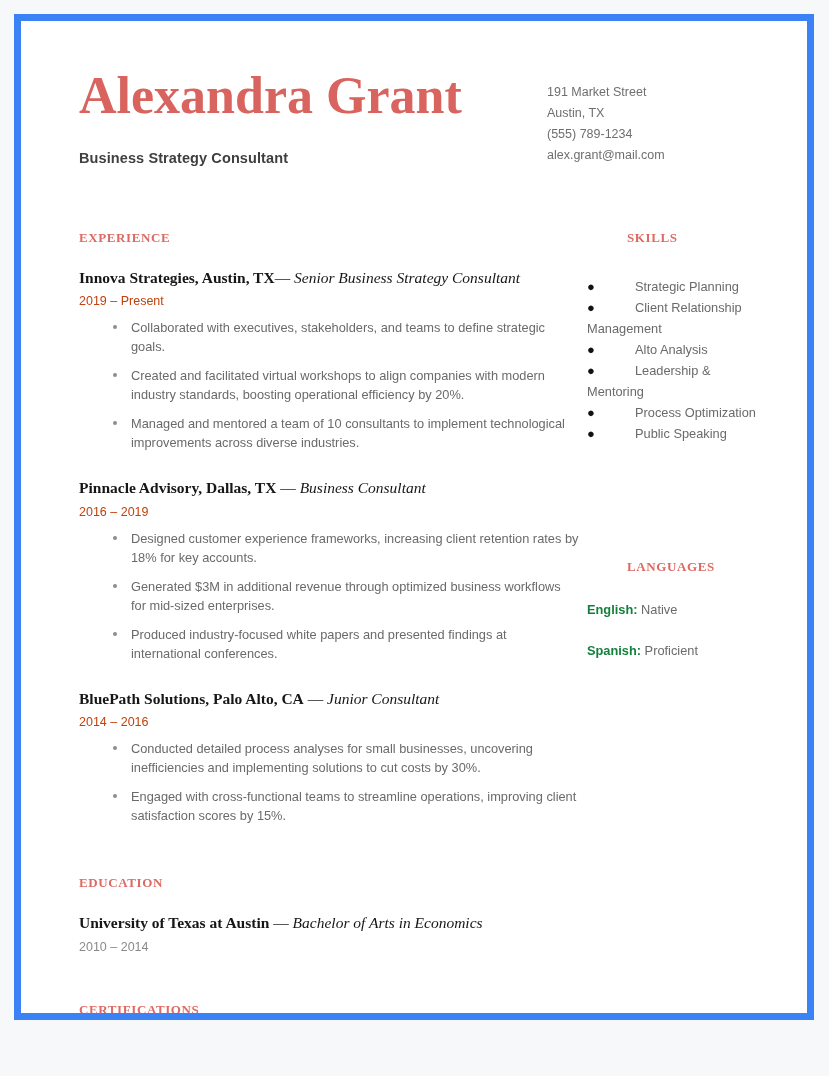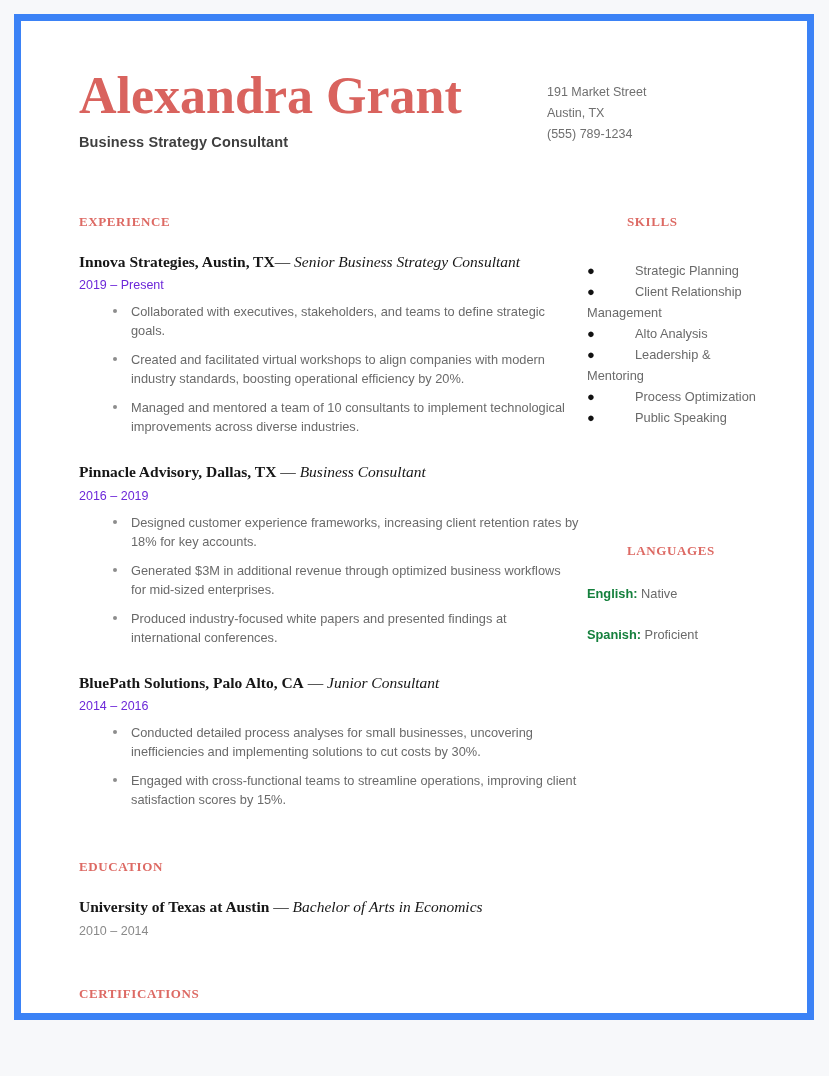--- a/index.html
+++ b/index.html
@@ -54,7 +54,7 @@
     font-weight: bold;
     font-size: 14.5px;
     color: #3f3f3f;
-    margin-top: 12px;
+    margin-top: 28px;
     letter-spacing: 0.1px;
   }
   .header-right {

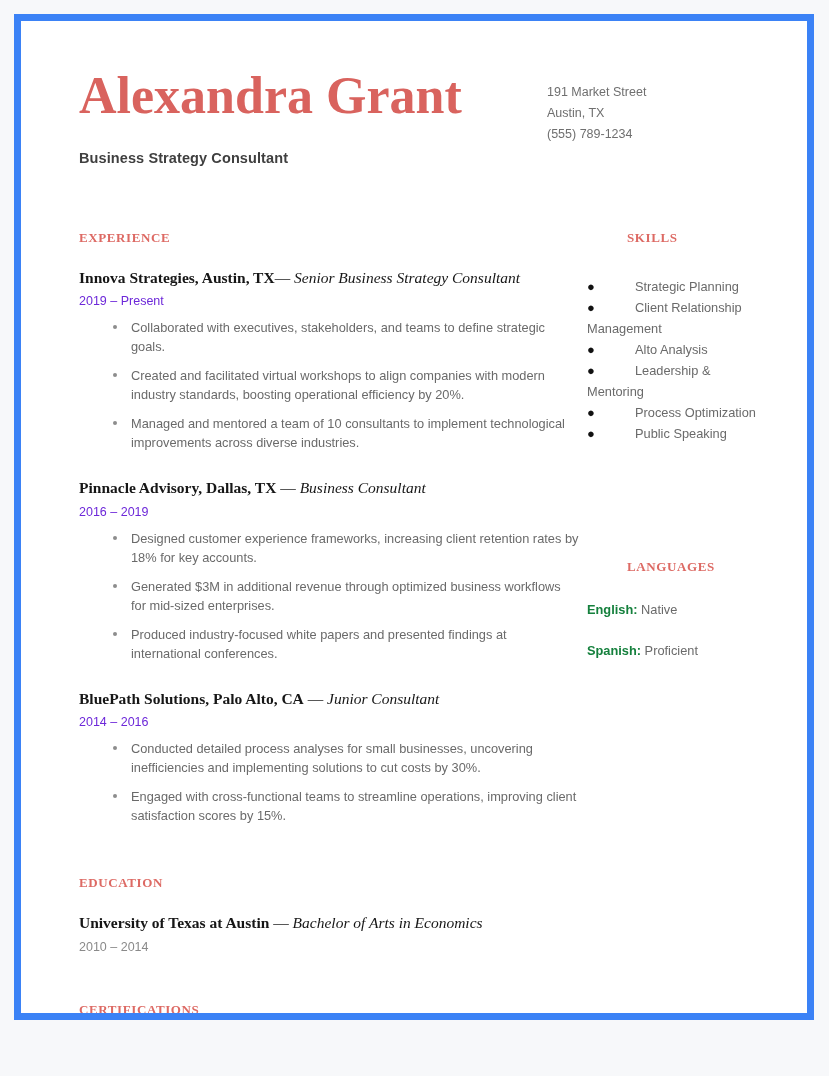--- a/index.html
+++ b/index.html
@@ -220,6 +220,7 @@
         <div class="contact-line">191 Market Street</div>
         <div class="contact-line">Austin, TX</div>
         <div class="contact-line">(555) 789-1234</div>
+        <div class="contact-line">alex.grant@mail.com</div>
       </div>
     </div>
 

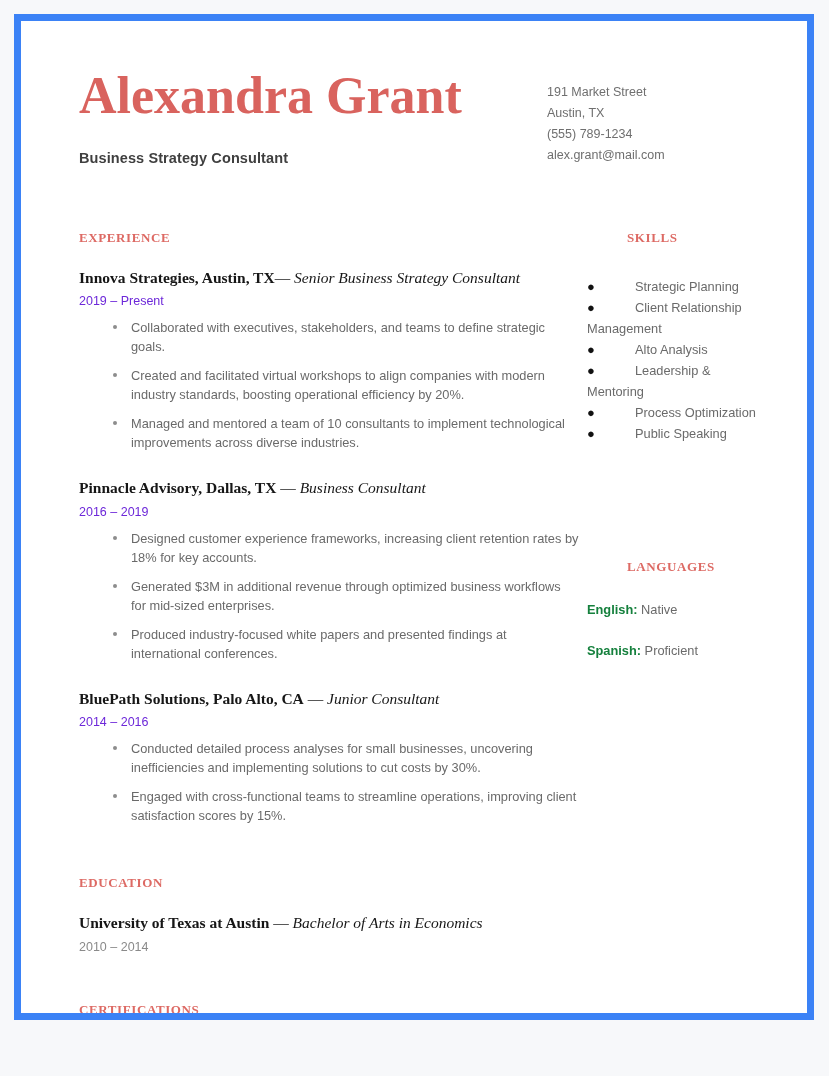--- a/index.html
+++ b/index.html
@@ -114,7 +114,7 @@
   }
   .entry-dates {
     font-size: 12.5px;
-    color: #6d28d9;
+    color: #c2410c;
     margin-top: 7px;
   }
 

